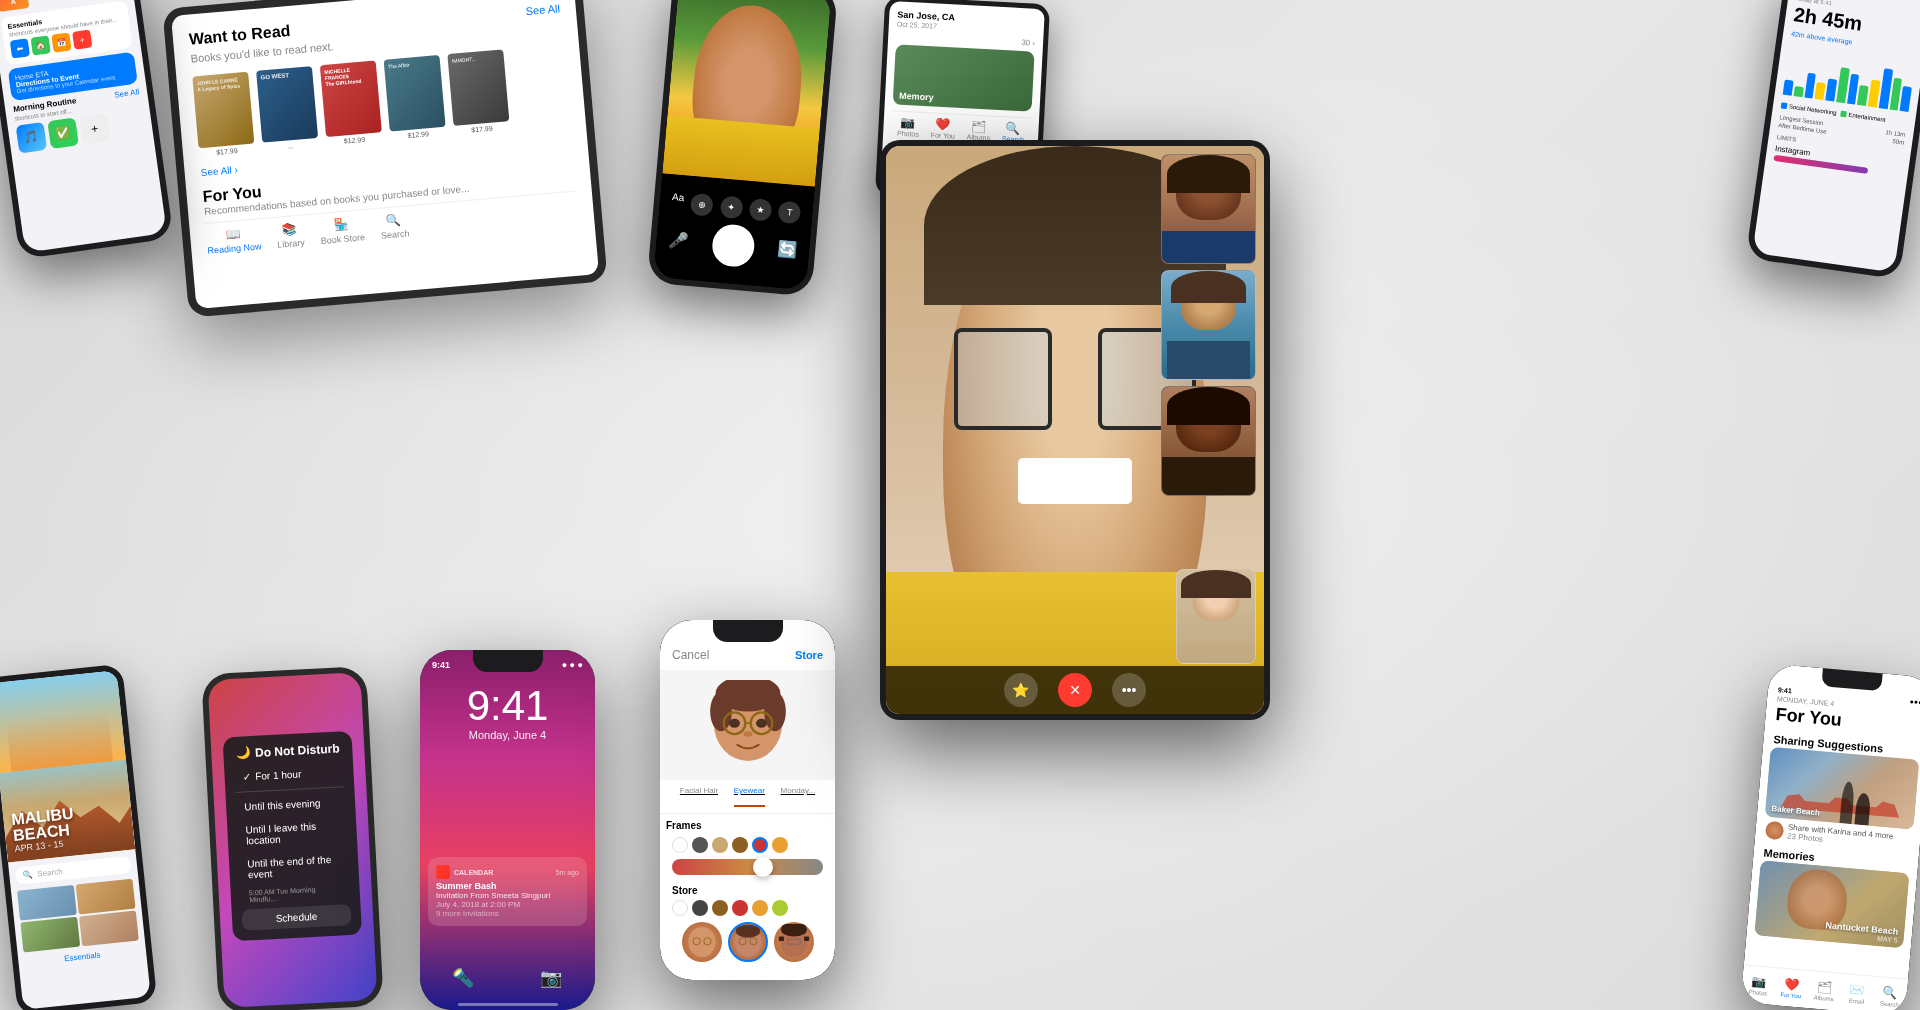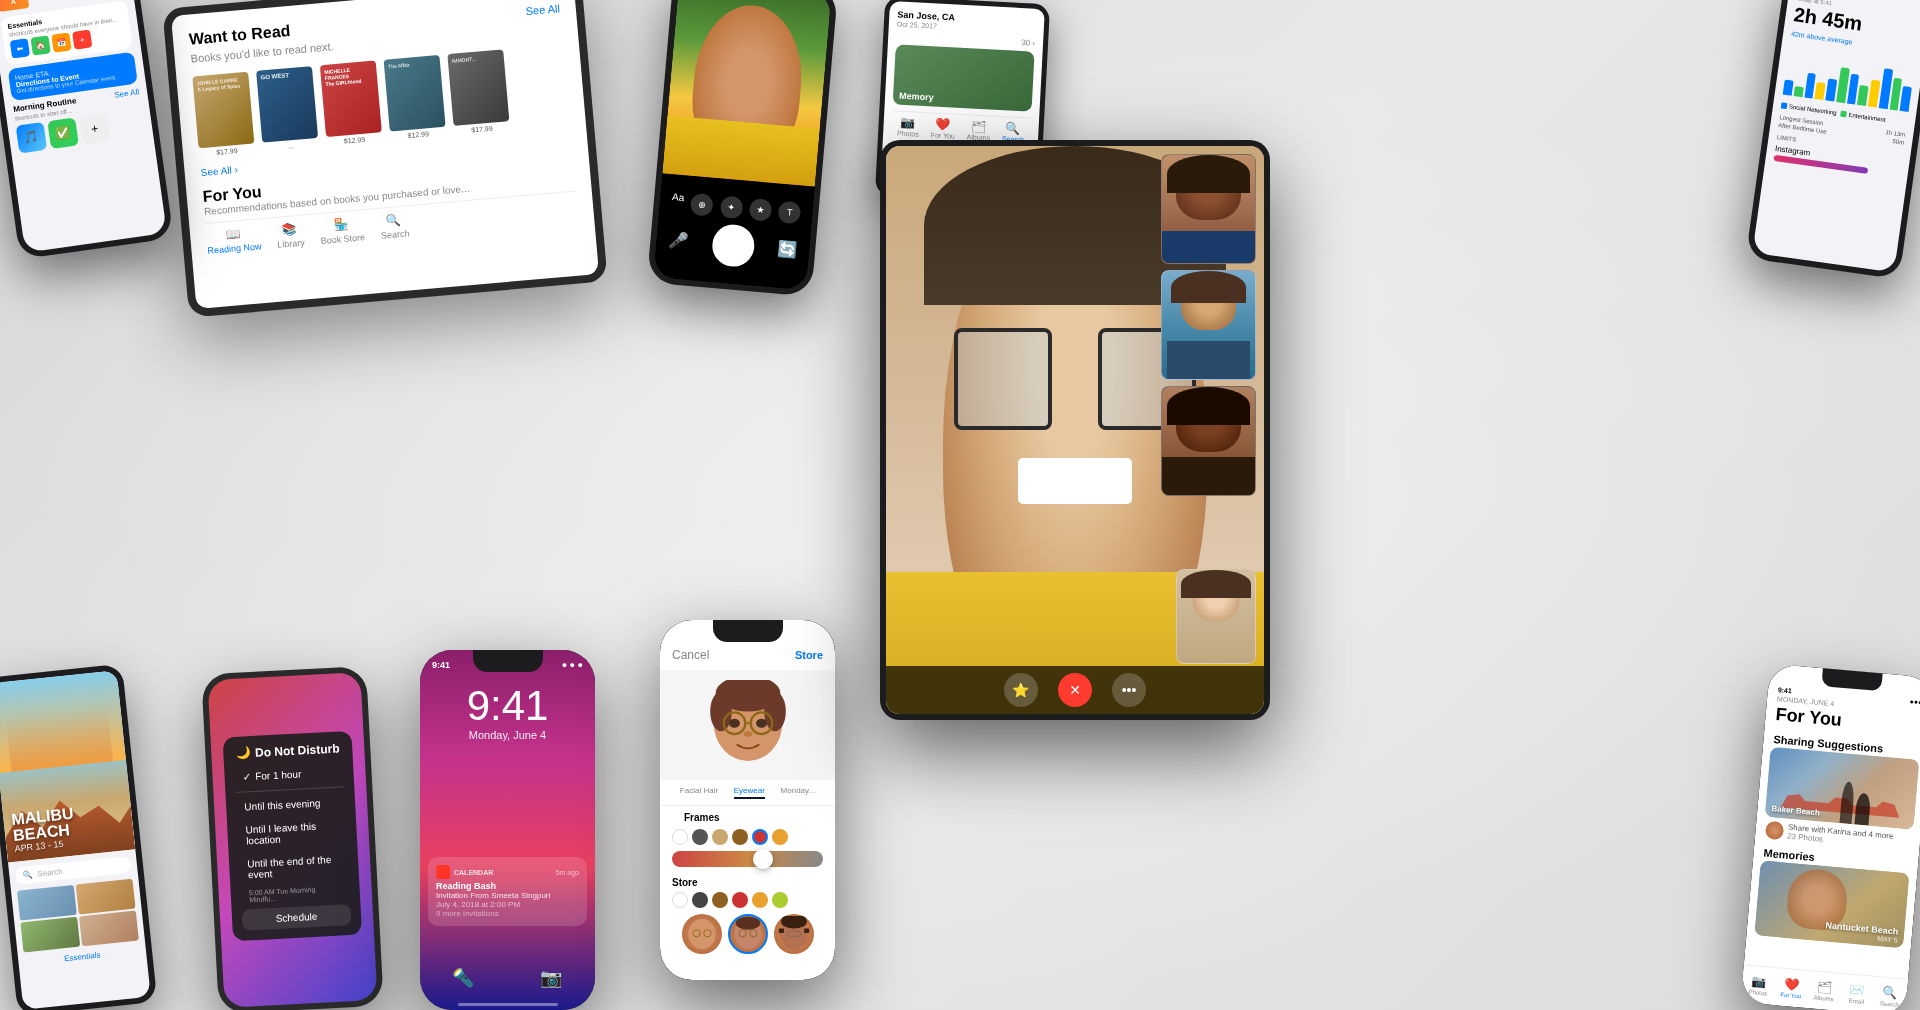--- a/index.html
+++ b/index.html
@@ -745,6 +745,7 @@
       justify-content: space-around;
       padding: 6px 12px;
       border-bottom: 1px solid #eee;
+      text-decoration: underline;
     }
 
     .memoji-cat {

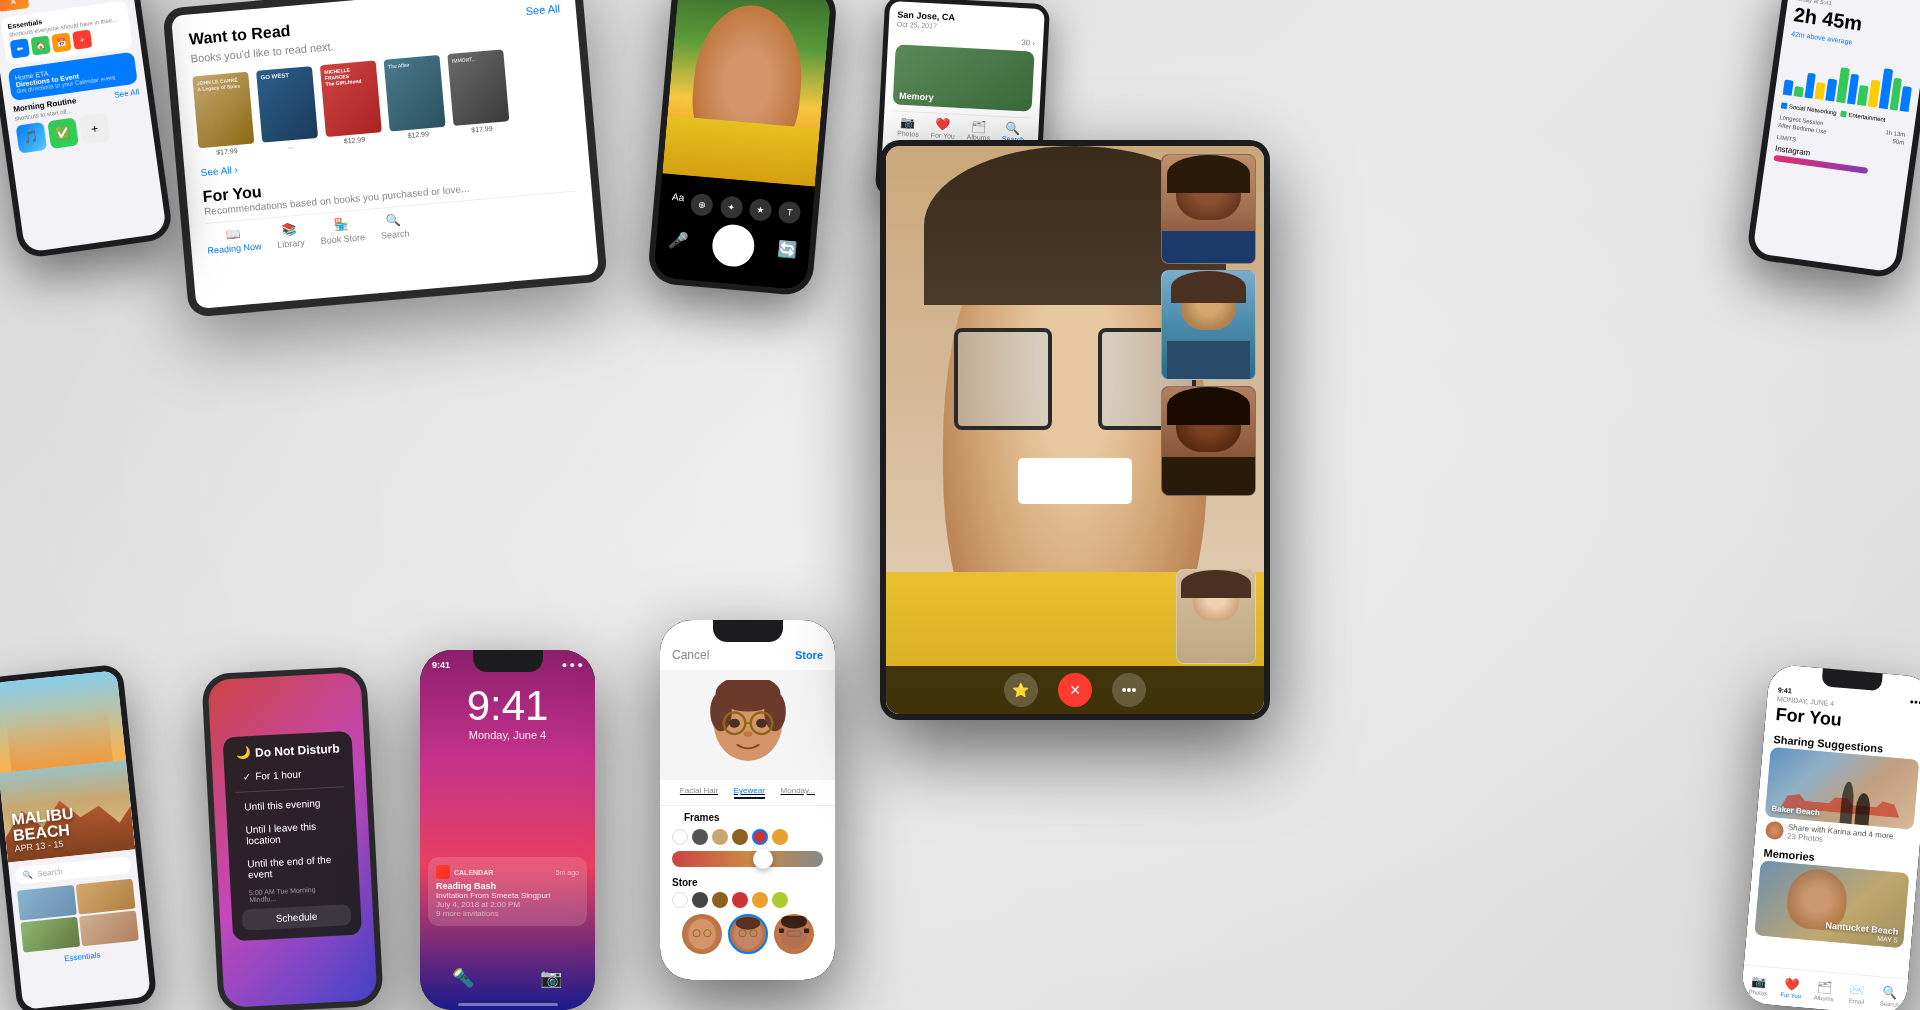--- a/index.html
+++ b/index.html
@@ -756,8 +756,8 @@
 
     .memoji-cat.active {
       color: #007AFF;
-      border-bottom: 2px solid #0f172a;
-      padding-bottom: 2px;
+      border-bottom: 2px solid #c2410c;
+      padding-bottom: 10px;
     }
 
     .memoji-section-title {

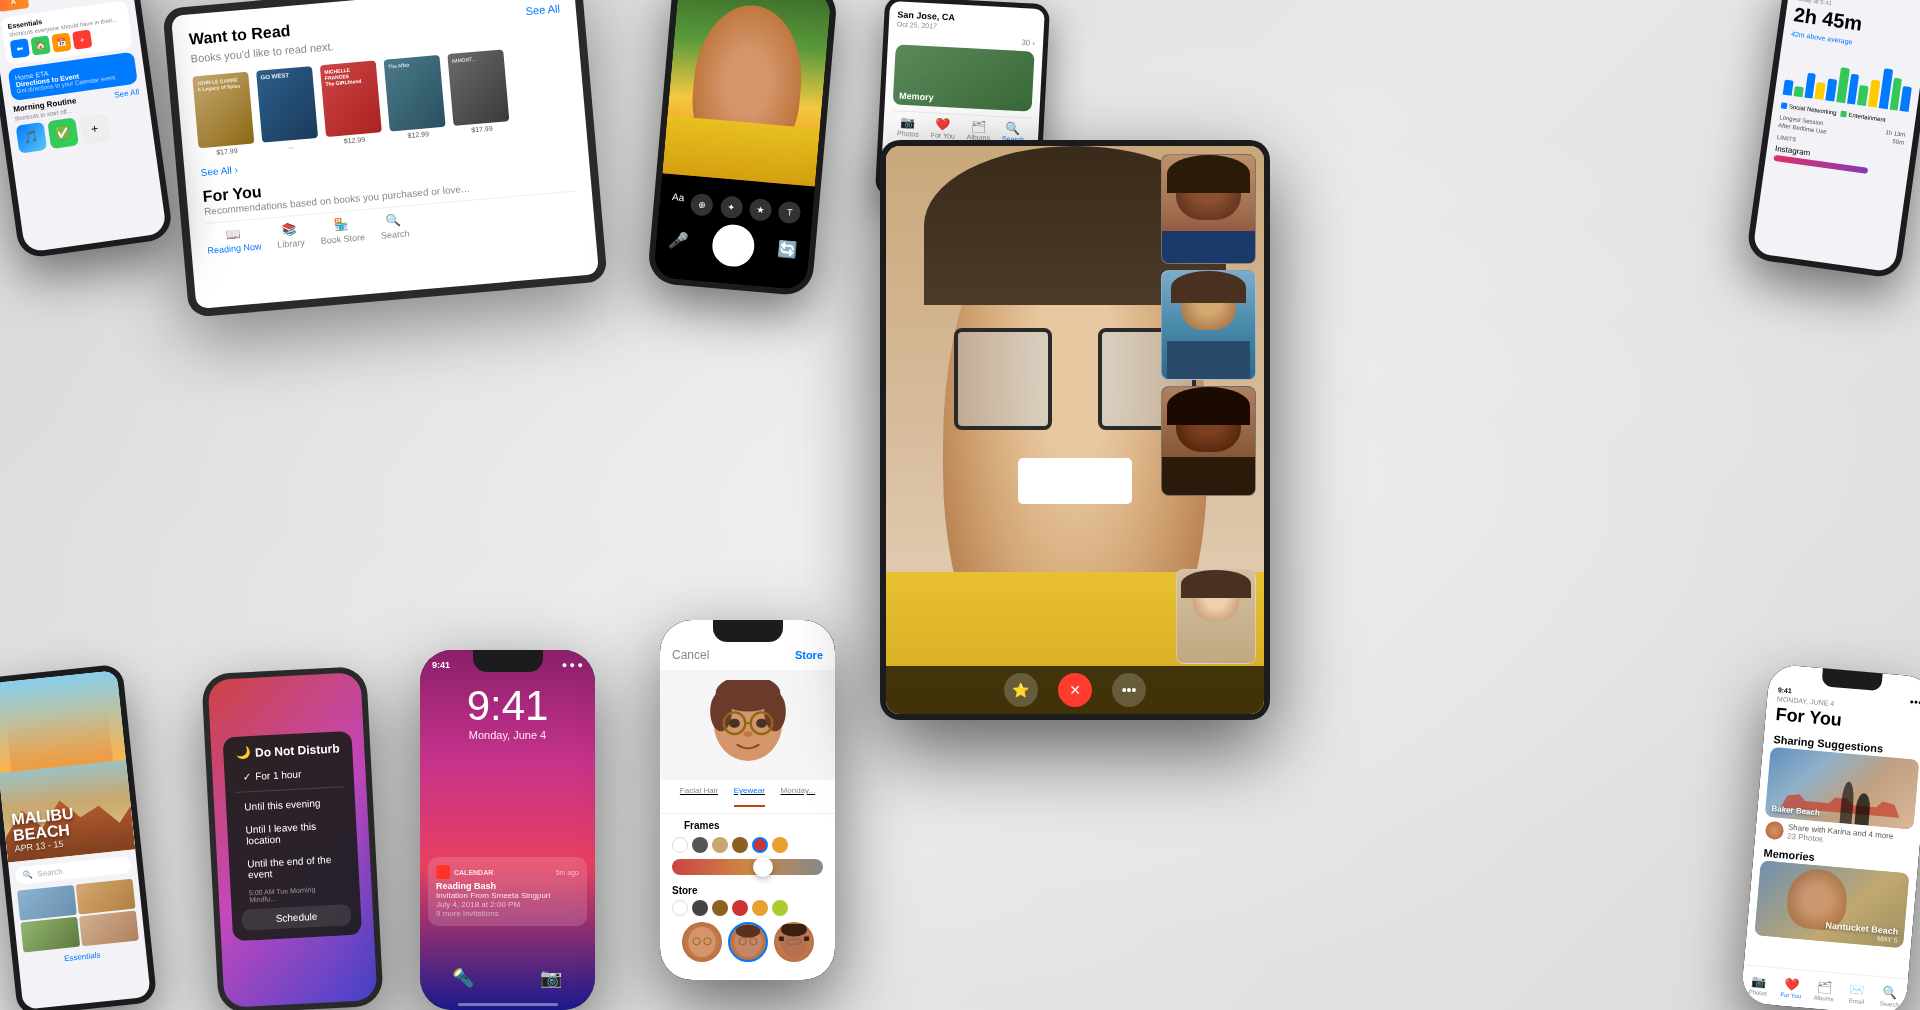--- a/index.html
+++ b/index.html
@@ -764,7 +764,7 @@
       font-size: 10px;
       font-weight: 600;
       color: #000;
-      padding: 6px 24px;
+      padding: 6px 6px;
     }
 
     .memoji-color-row {

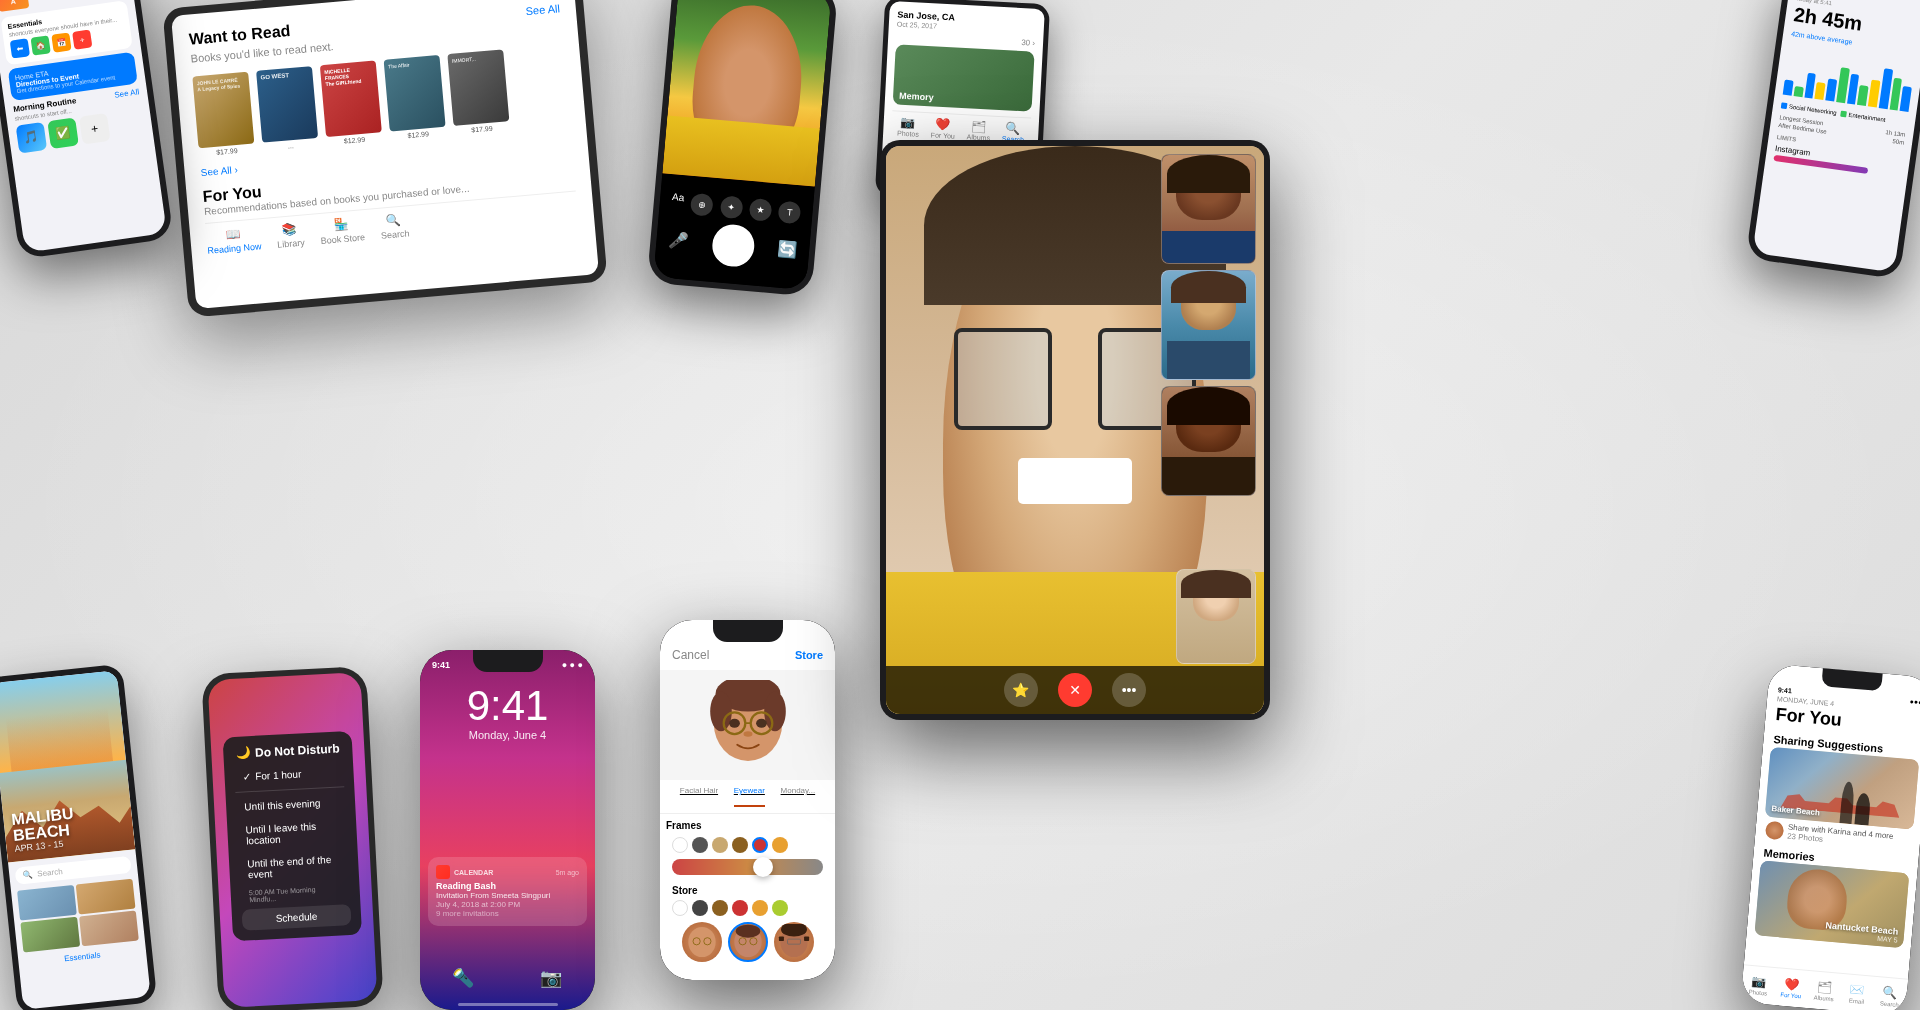--- a/index.html
+++ b/index.html
@@ -1406,7 +1406,7 @@
             <span class="lock-notif-app">CALENDAR</span>
             <span class="lock-notif-time">5m ago</span>
           </div>
-          <div class="lock-notif-title">Reading Bash</div>
+          <div class="lock-notif-title">Summer Bash</div>
           <div class="lock-notif-body">Invitation From Smeeta Singpuri</div>
           <div class="lock-notif-body" style="color:rgba(255,255,255,0.6);">July 4, 2018 at 2:00 PM</div>
           <div class="lock-notif-body" style="color:rgba(255,255,255,0.5);">9 more invitations</div>

